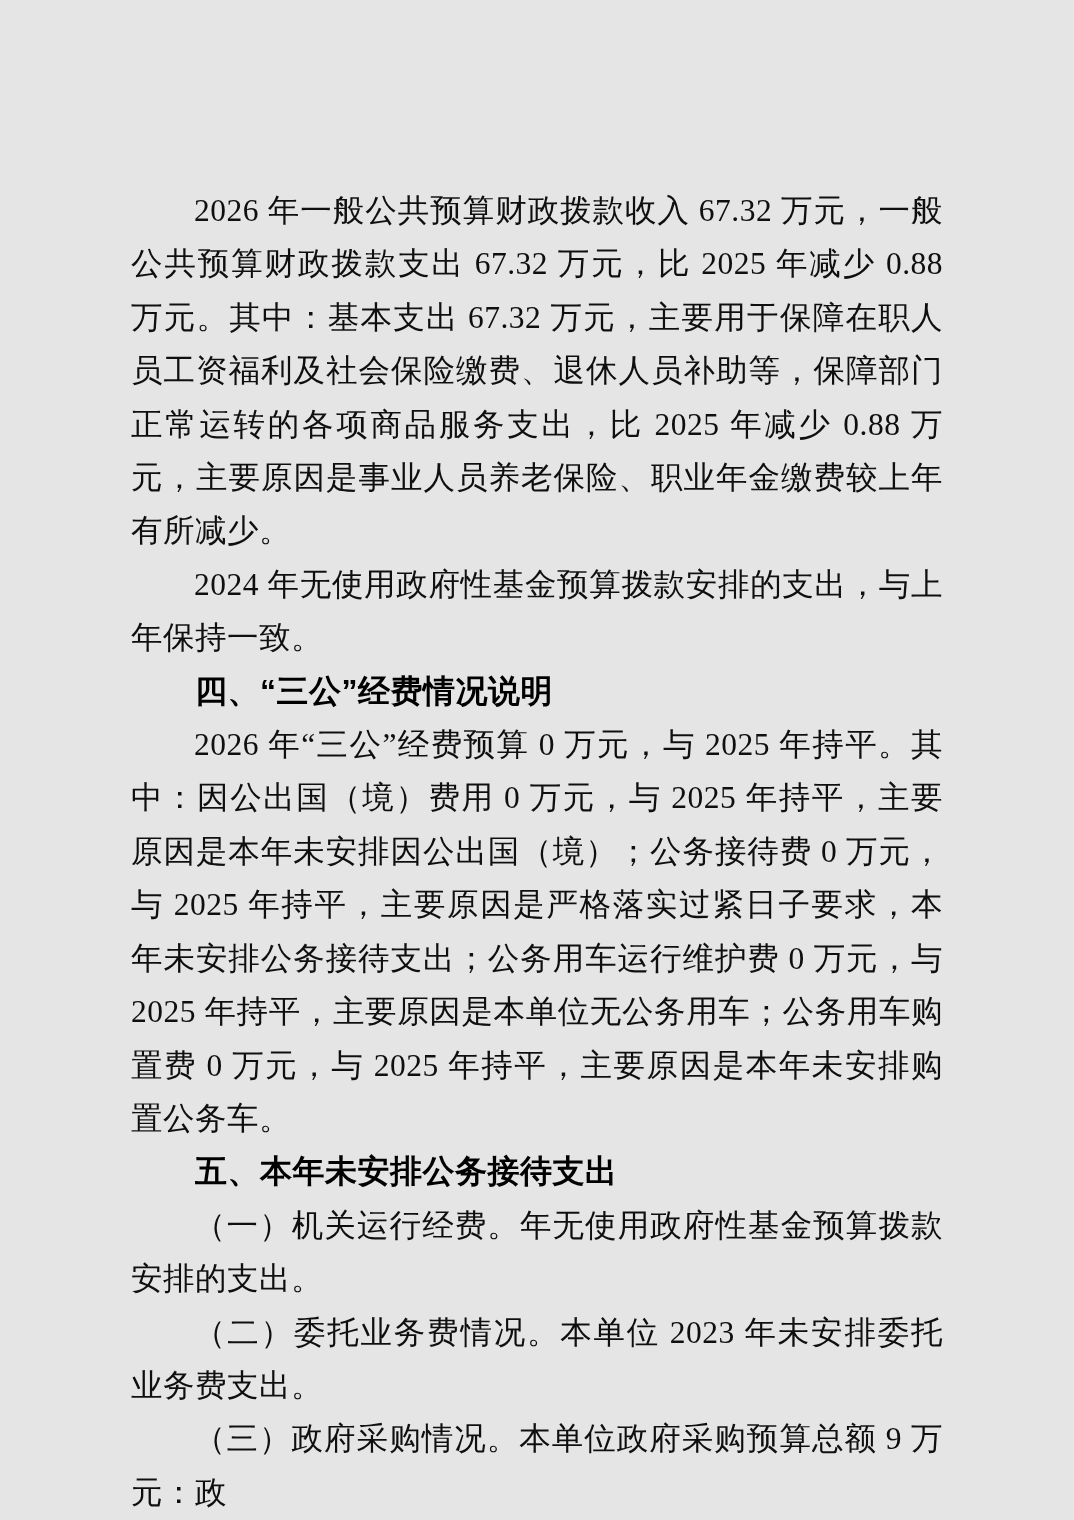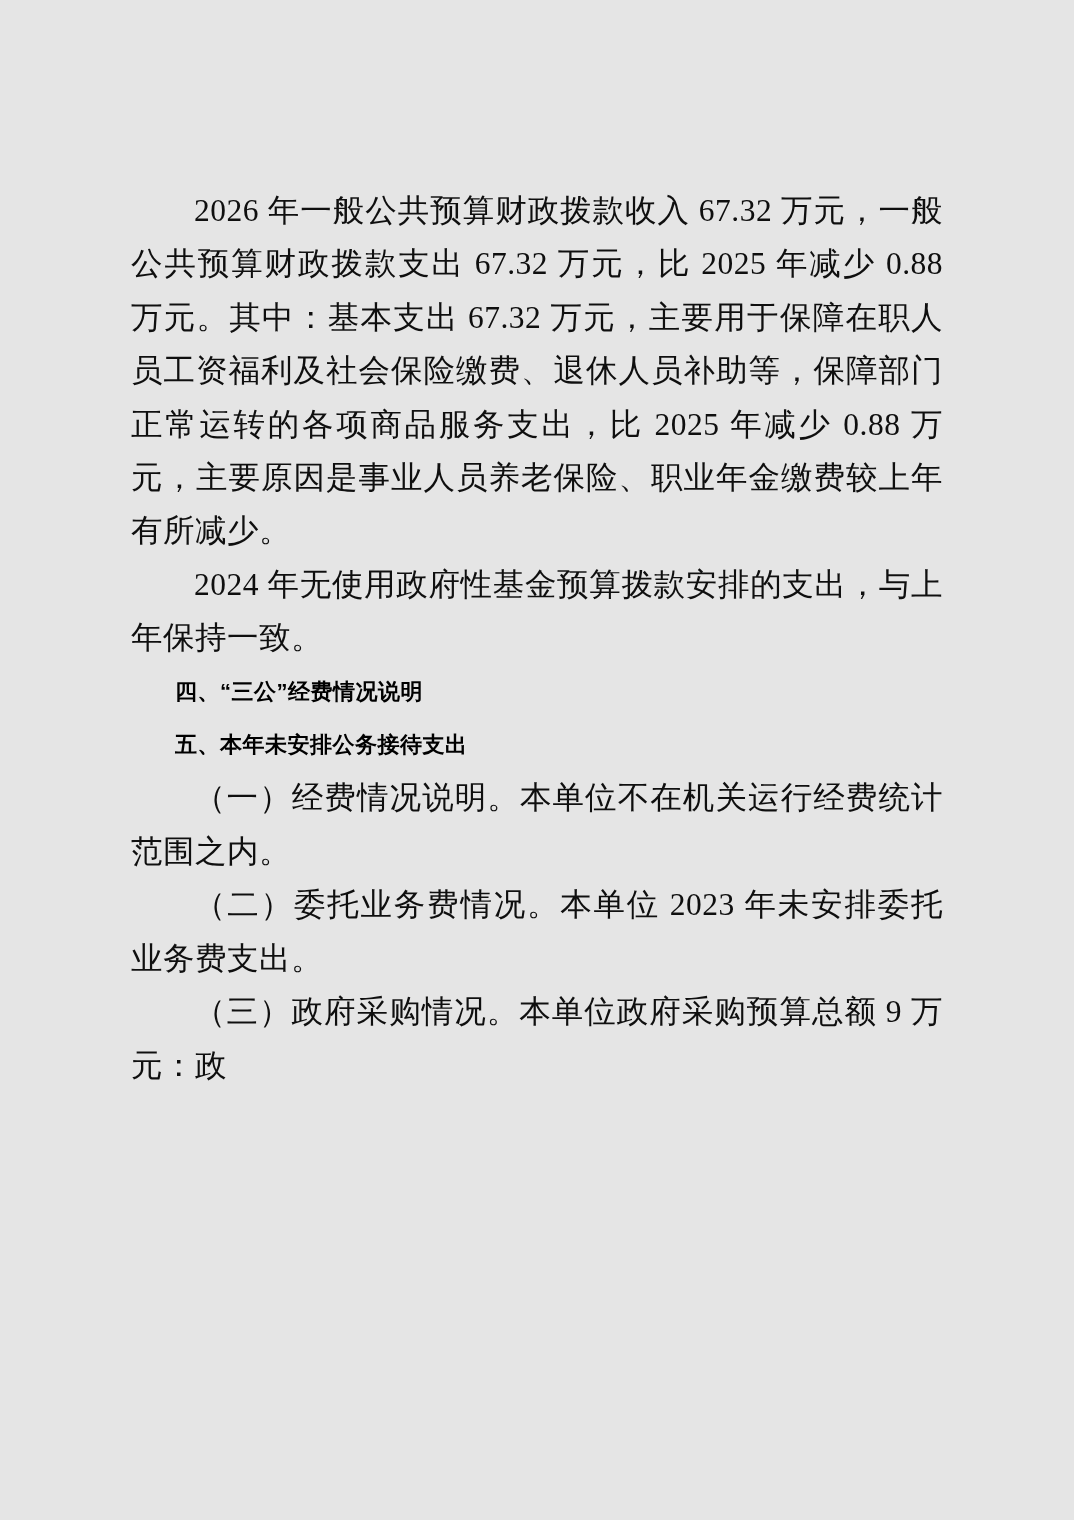--- a/index.html
+++ b/index.html
@@ -37,7 +37,7 @@
   .heading {
     margin: 0;
     padding: 0;
-    font-size: 22px;
+    font-size: 32px;
     line-height: 53.4px;
     text-align: left;
     text-indent: 2em;

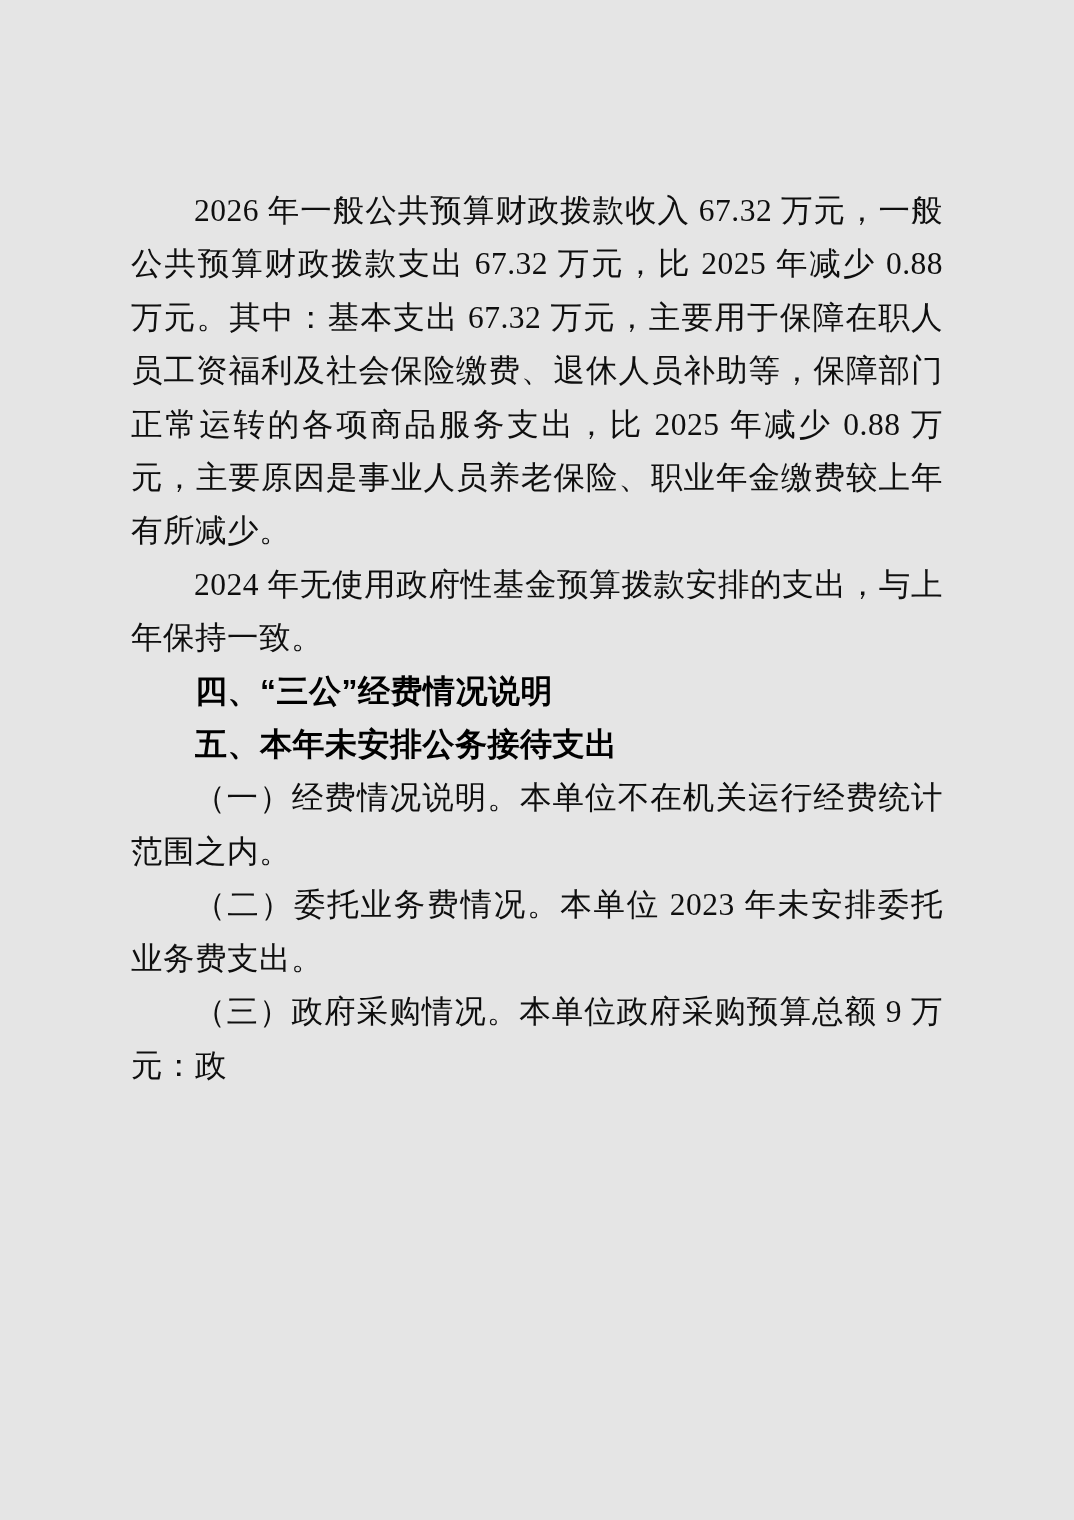--- a/index.html
+++ b/index.html
@@ -59,6 +59,7 @@
 
     <h2 class="heading">四、“三公”经费情况说明</h2>
 
+    <p class="para">2026 年“三公”经费预算 0 万元，与 2025 年持平。其中：因公出国（境）费用 0 万元，与 2025 年持平，主要原因是本年未安排因公出国（境）；公务接待费 0 万元，与 2025 年持平，主要原因是严格落实过紧日子要求，本年未安排公务接待支出；公务用车运行维护费 0 万元，与 2025 年持平，主要原因是本单位无公务用车；公务用车购置费 0 万元，与 2025 年持平，主要原因是本年未安排购置公务车。</p>
 
     <h2 class="heading">五、本年未安排公务接待支出</h2>
 

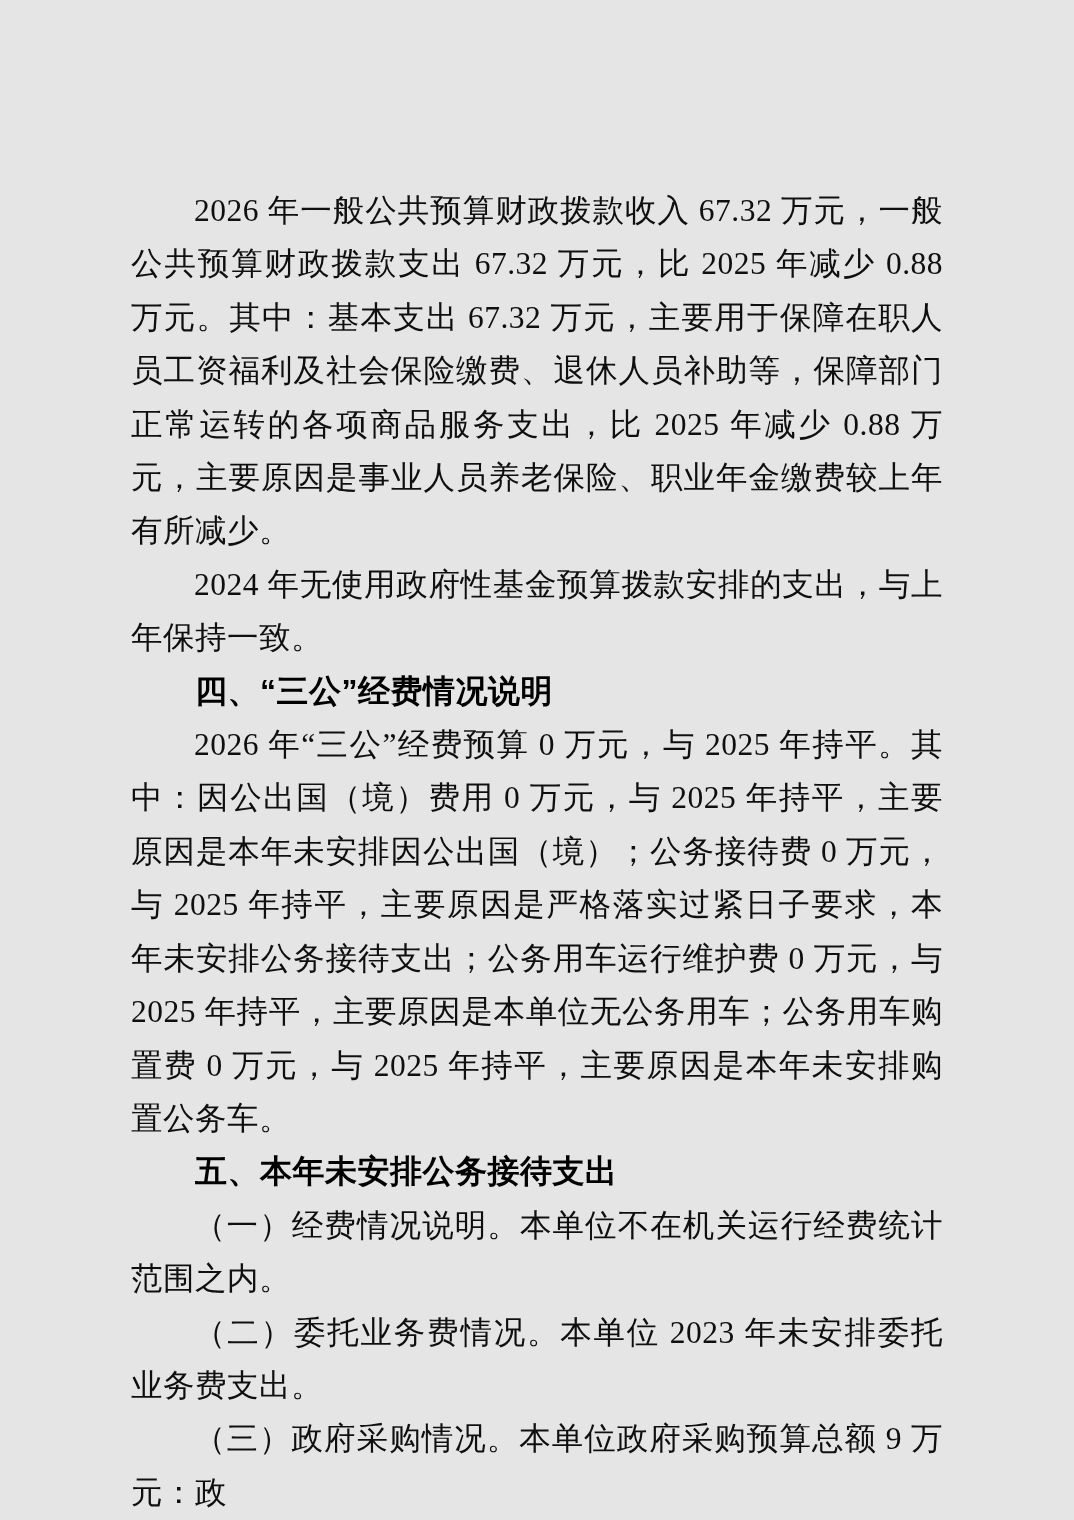--- a/index.html
+++ b/index.html
@@ -63,7 +63,7 @@
 
     <h2 class="heading">五、本年未安排公务接待支出</h2>
 
-    <p class="para">（一）经费情况说明。本单位不在机关运行经费统计范围之内。</p>
+    <p class="para">（一）机关运行经费。年无使用政府性基金预算拨款安排的支出。</p>
 
     <p class="para">（二）委托业务费情况。本单位 2023 年未安排委托业务费支出。</p>
 

